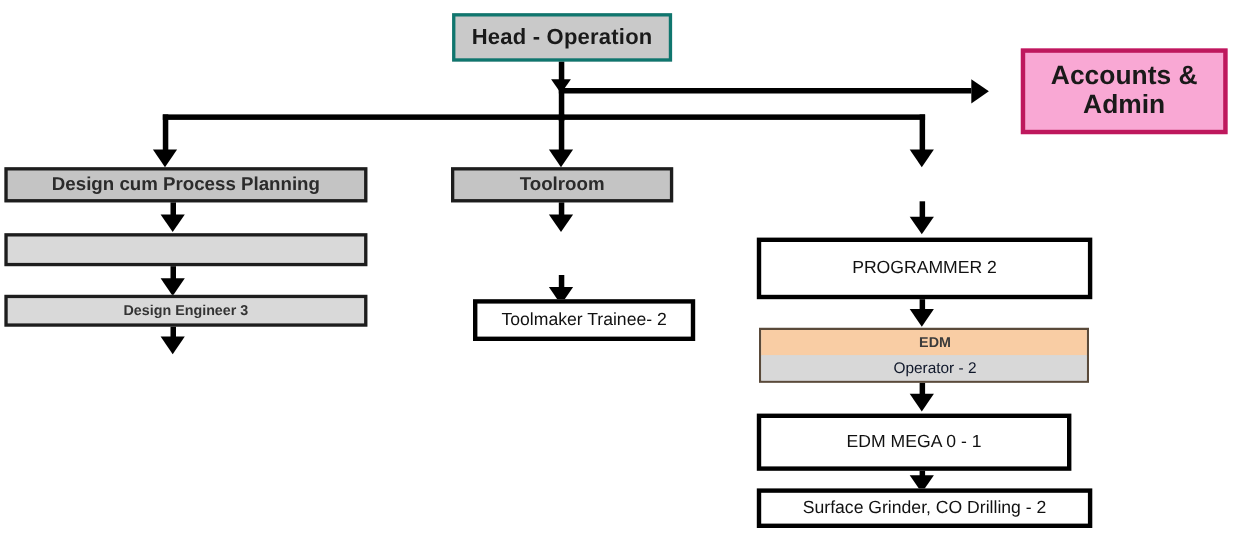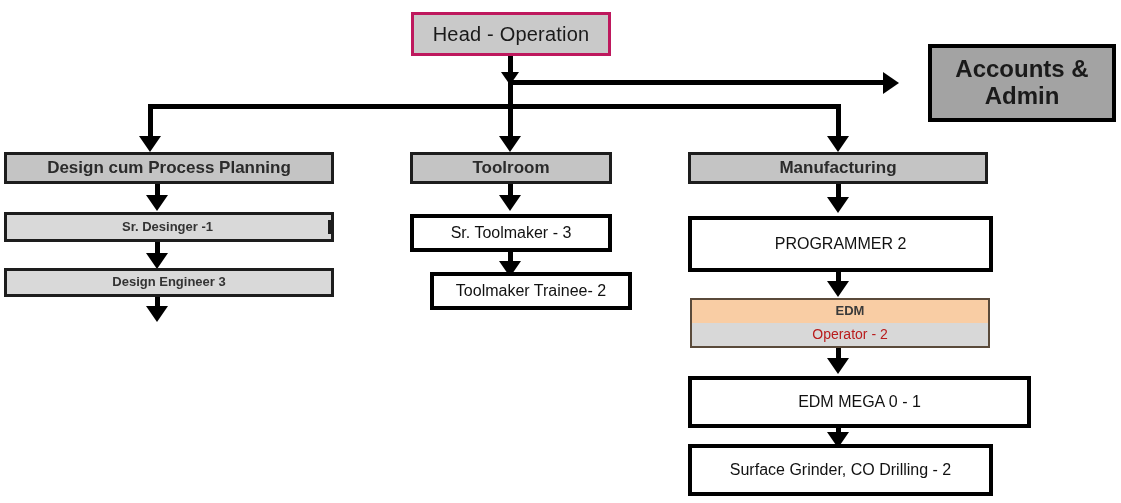--- a/index.html
+++ b/index.html
@@ -36,8 +36,8 @@
   
   .v-root {
     background: #c9c9c9;
-    border: 3px solid #be185d;
-    font-weight: normal;
+    border: 3px solid #0f766e;
+    font-weight: bold;
     font-size: 20px;
     letter-spacing: .2px;
     box-shadow: 0 0 0 0 transparent;

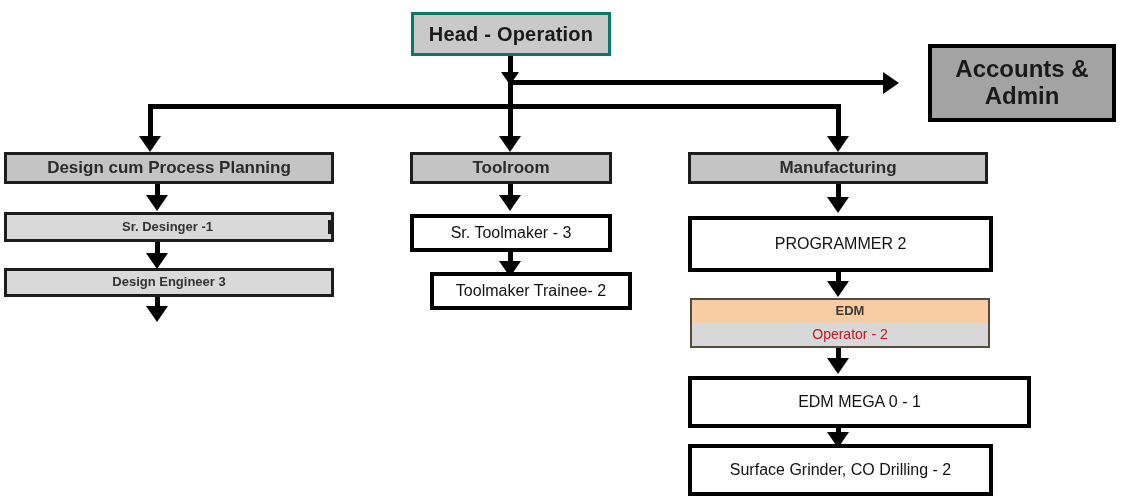--- a/index.html
+++ b/index.html
@@ -43,8 +43,8 @@
     box-shadow: 0 0 0 0 transparent;
   }
   .v-plain-bold {
-    background: #a3a3a3;
-    border: 4px solid #000000;
+    background: #f9a8d4;
+    border: 4px solid #be185d;
     font-weight: bold;
     font-size: 24px;
   }

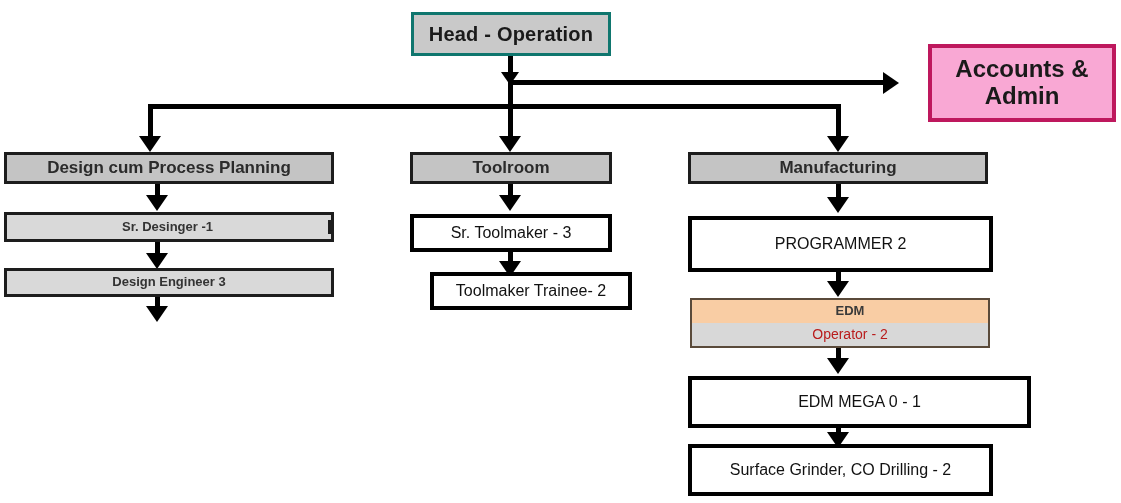--- a/index.html
+++ b/index.html
@@ -224,9 +224,6 @@
     <span class="node-label">Toolmaker Trainee- 2</span>
   </div>
 
-  <div class="node v-header" style="left:688px; top:152px; width:300px; height:32px;">
-    <span class="node-label">Manufacturing</span>
-  </div>
 
   <div class="node v-white" style="left:688px; top:216px; width:305px; height:56px;">
     <span class="node-label">PROGRAMMER 2</span>

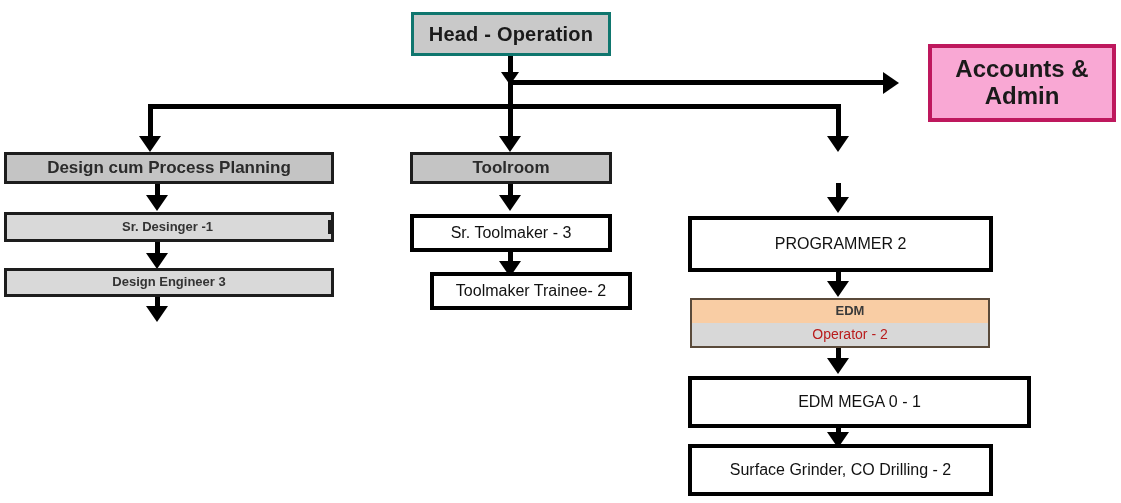--- a/index.html
+++ b/index.html
@@ -204,7 +204,6 @@
   </div>
 
   <div class="node v-grey split" style="left:4px; top:212px; width:330px; height:30px;">
-    <span class="cell left">Sr. Desinger -1</span>
   </div>
 
   <div class="node v-grey" style="left:4px; top:268px; width:330px; height:29px;">

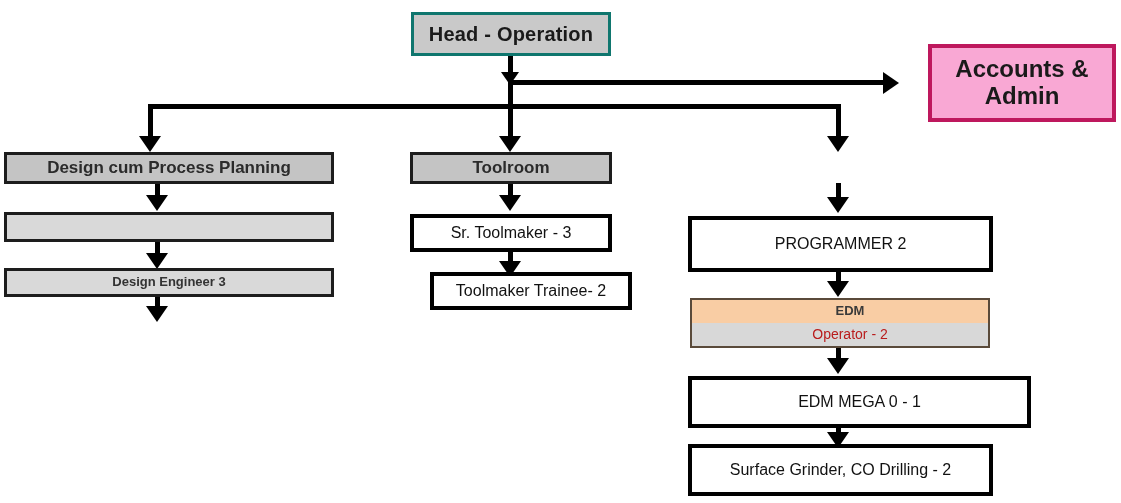--- a/index.html
+++ b/index.html
@@ -215,9 +215,6 @@
     <span class="node-label">Toolroom</span>
   </div>
 
-  <div class="node v-white" style="left:410px; top:214px; width:202px; height:38px;">
-    <span class="node-label">Sr. Toolmaker - 3</span>
-  </div>
 
   <div class="node v-white" style="left:430px; top:272px; width:202px; height:38px;">
     <span class="node-label">Toolmaker Trainee- 2</span>

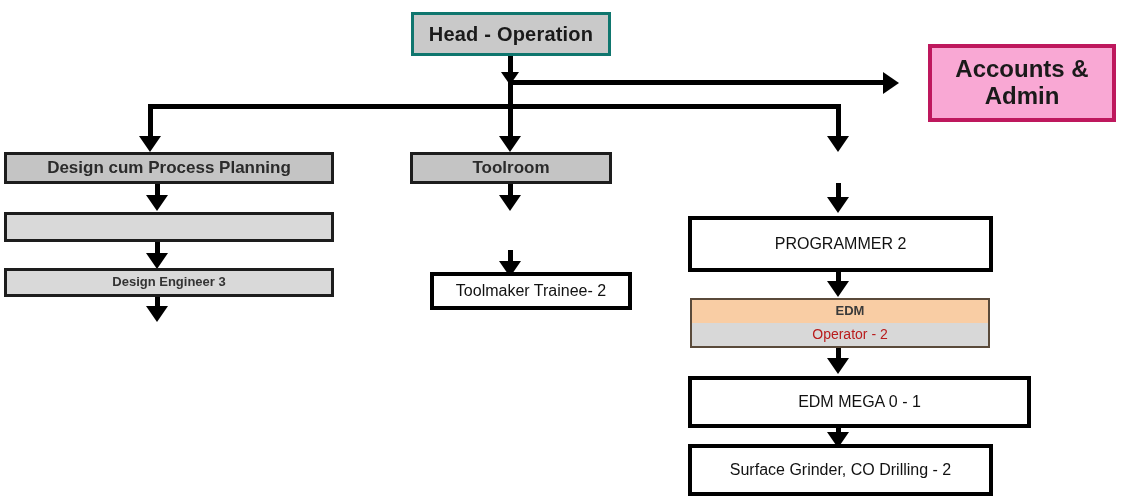--- a/index.html
+++ b/index.html
@@ -115,7 +115,7 @@
     background: #d8d8d8;
     font-weight: normal;
     font-size: 14px;
-    color: #b91c1c;
+    color: #0f172a;
   }
 
   

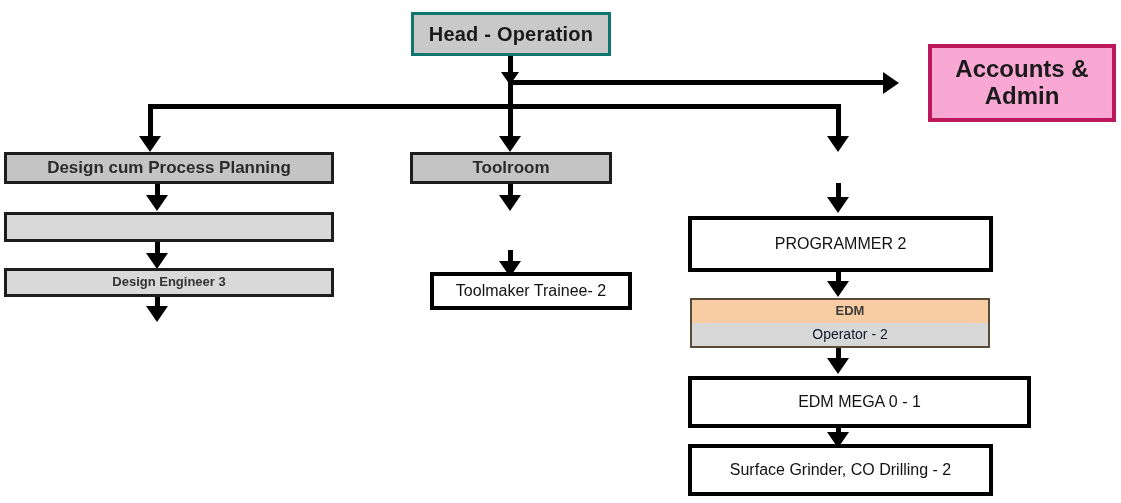--- a/index.html
+++ b/index.html
@@ -230,7 +230,7 @@
     <span class="row bottom">Operator - 2</span>
   </div>
 
-  <div class="node v-white" style="left:688px; top:376px; width:343px; height:52px;">
+  <div class="node v-white" style="left:688px; top:376px; width:286px; height:52px;">
     <span class="node-label">EDM MEGA 0  - 1</span>
   </div>
 

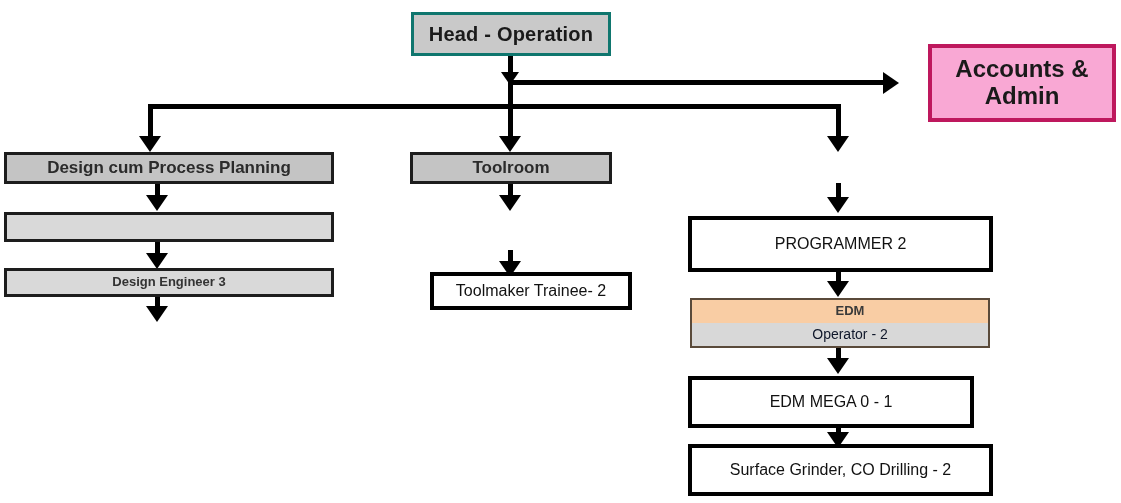--- a/index.html
+++ b/index.html
@@ -234,7 +234,7 @@
     <span class="node-label">EDM MEGA 0  - 1</span>
   </div>
 
-  <div class="node v-white" style="left:688px; top:444px; width:305px; height:52px;">
+  <div class="node v-white" style="left:688px; top:444px; width:305px; height:36px;">
     <span class="node-label">Surface Grinder, CO Drilling - 2</span>
   </div>
 

